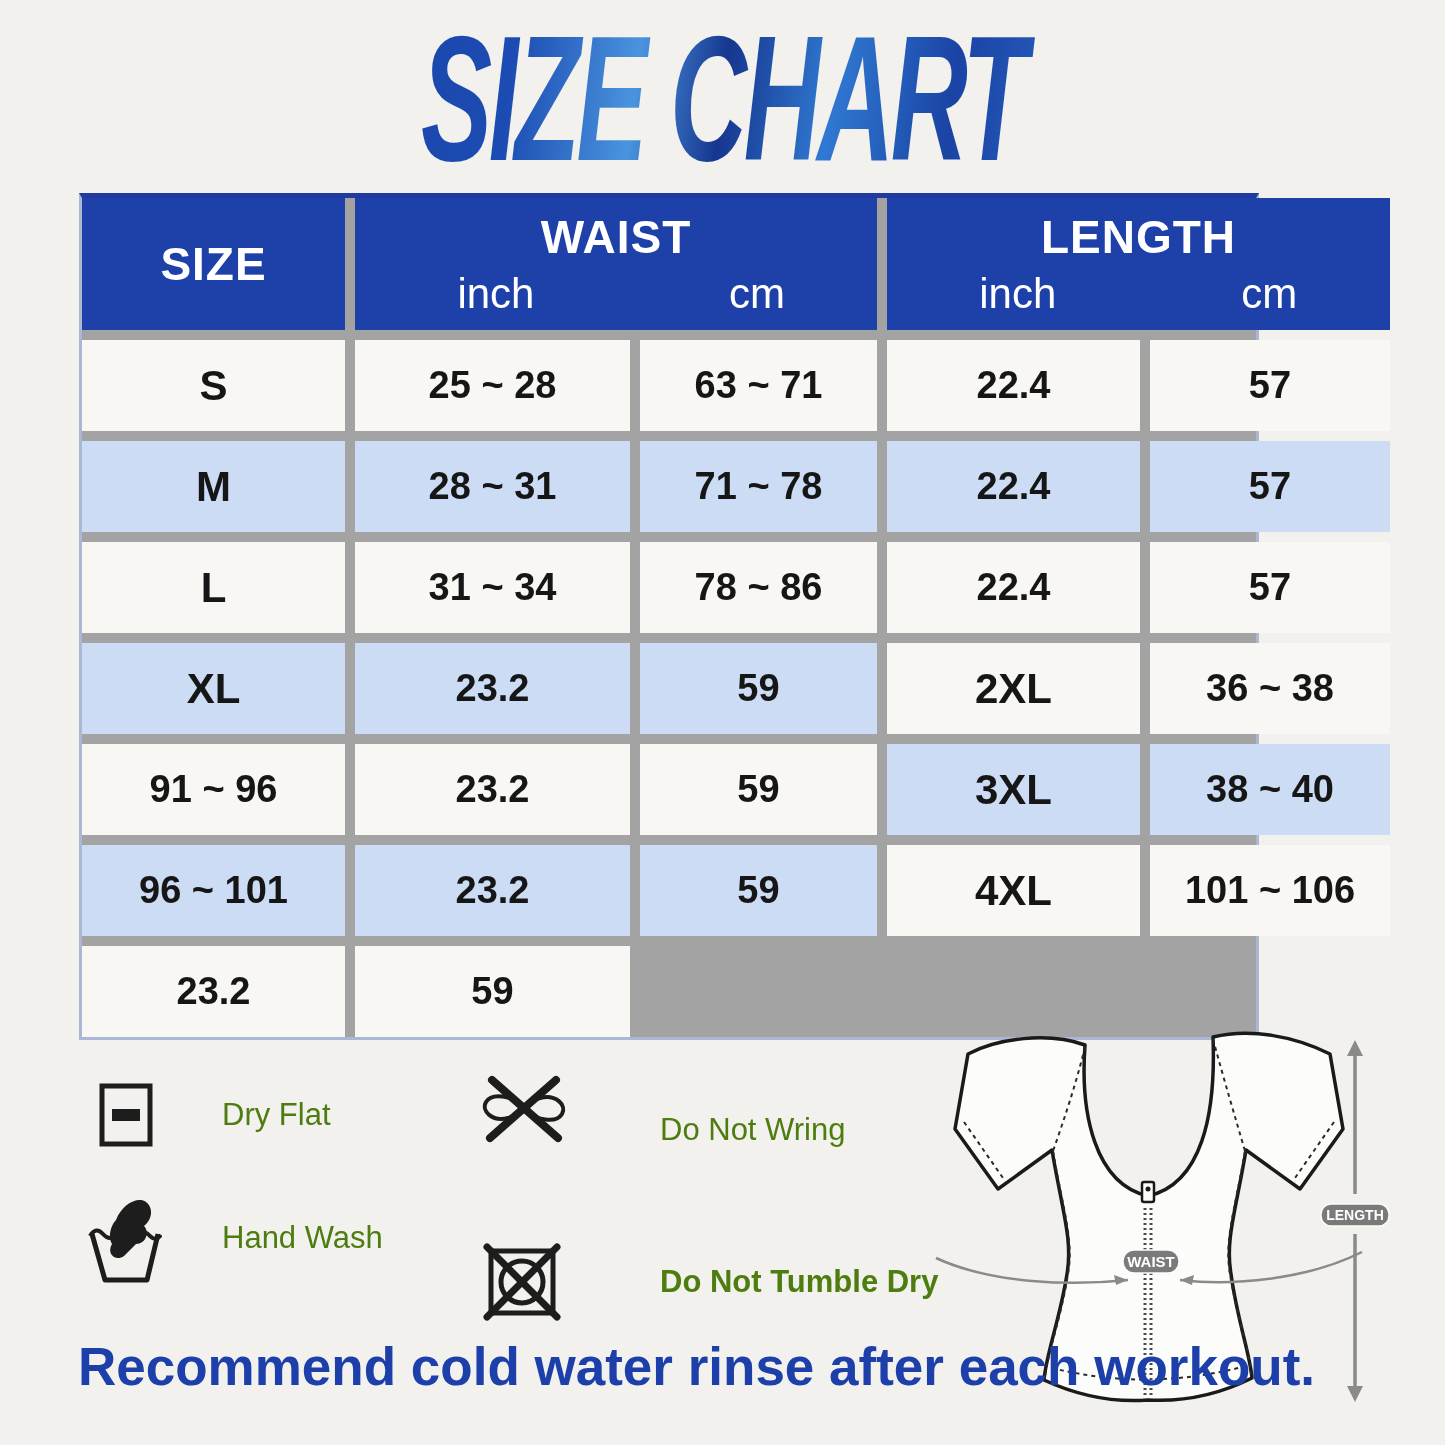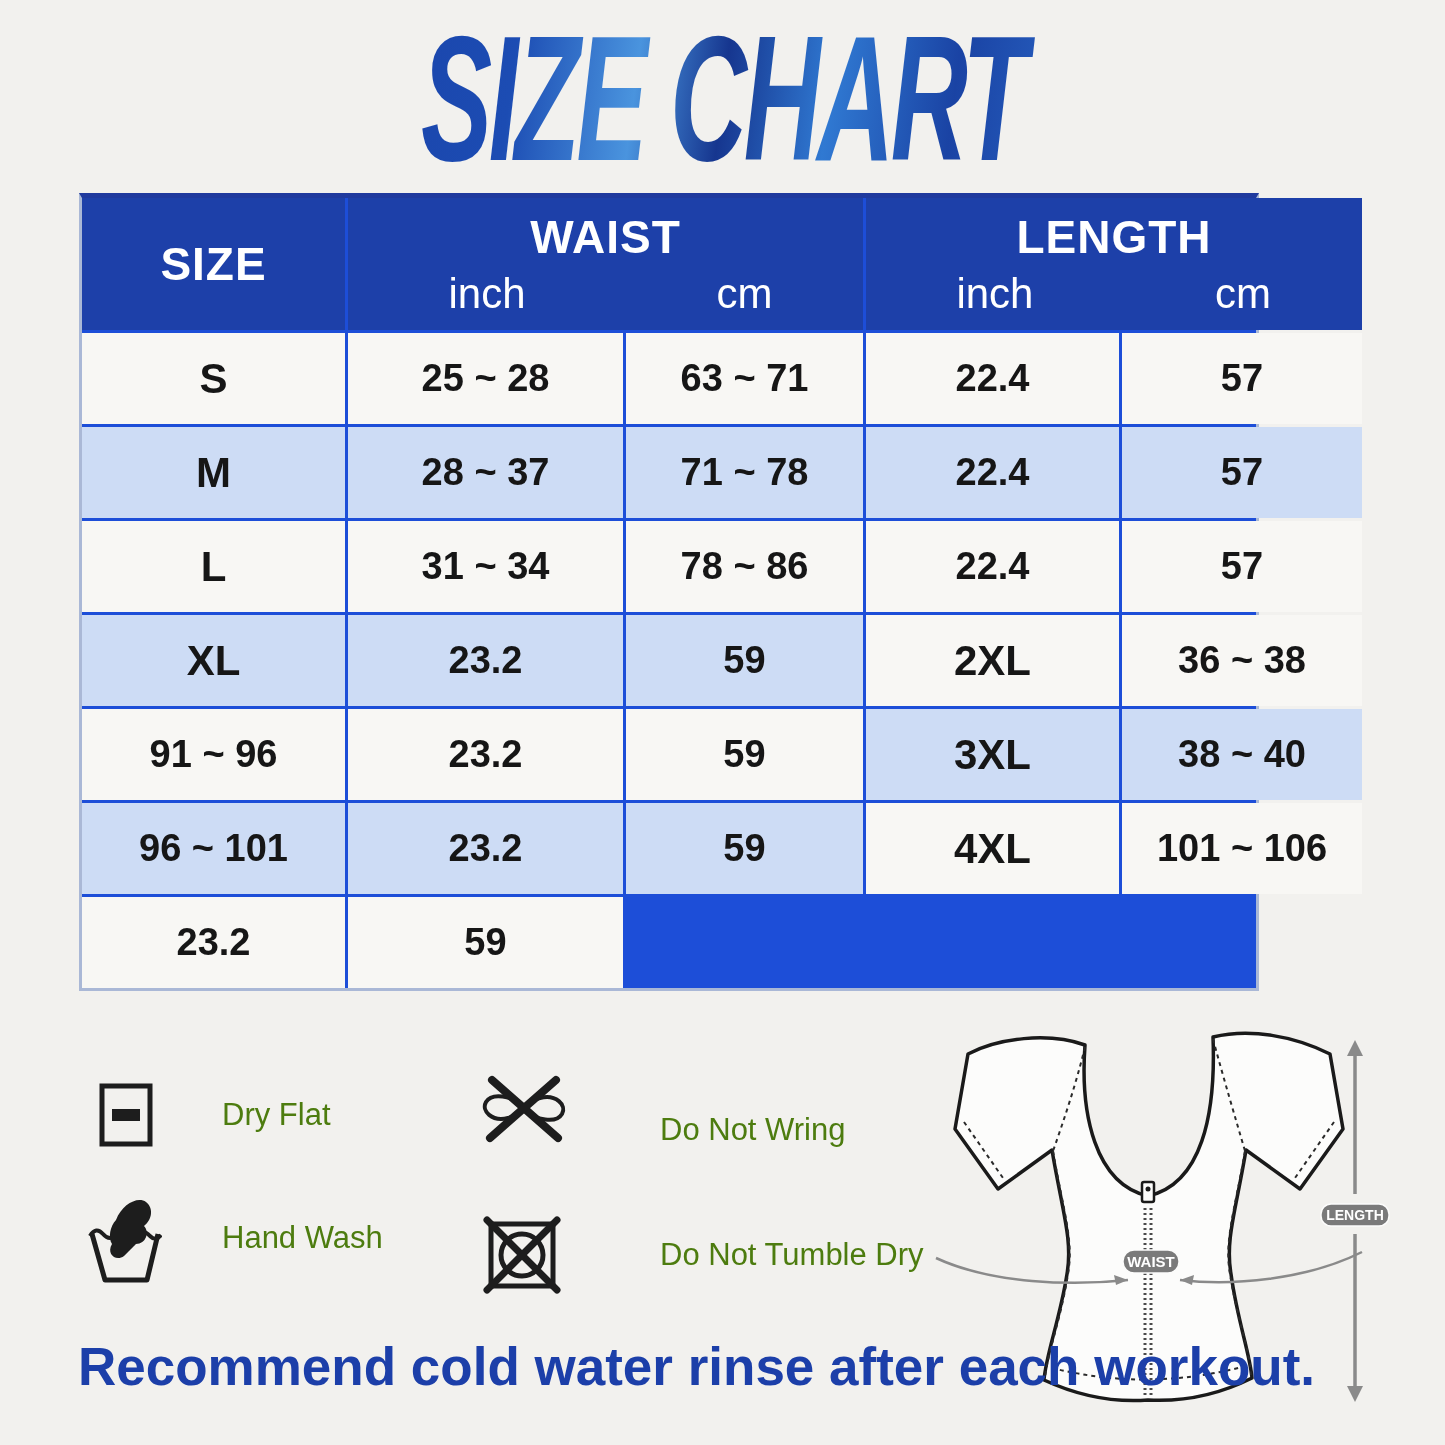--- a/index.html
+++ b/index.html
@@ -24,8 +24,8 @@
     display:grid;
     grid-template-columns:263px 275px 237px 253px 240px;
     grid-template-rows:132px repeat(7, 91px);
-    gap:3px;
-    background:#1d4ed8;
+    gap:10px;
+    background:#a3a3a3;
     border:3px solid #aab8d6;
     border-top:5px solid #203a9e;
   }

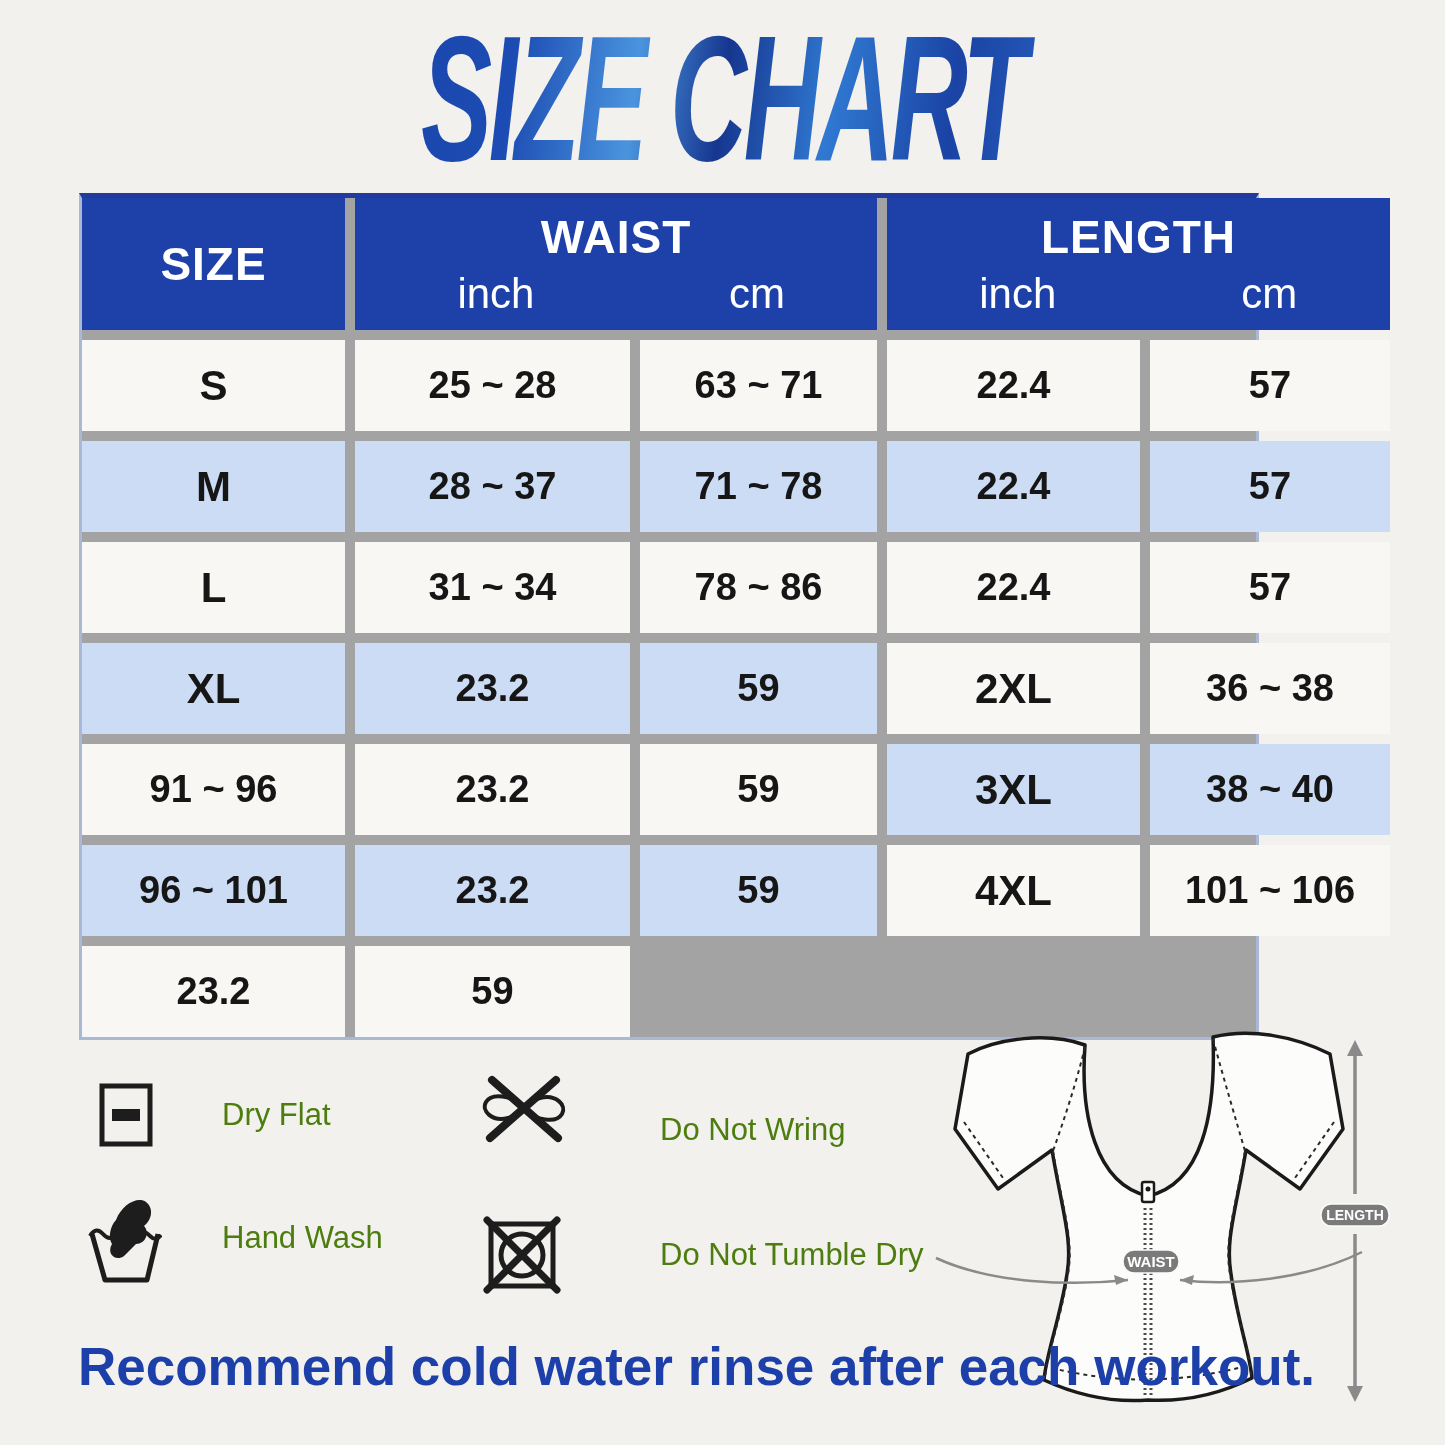--- a/index.html
+++ b/index.html
@@ -93,7 +93,7 @@
     <div class="cell row-light">57</div>
 
     <div class="cell size-c row-blue">M</div>
-    <div class="cell row-blue">28 ~ 37</div>
+    <div class="cell row-blue">28 ~ 31</div>
     <div class="cell row-blue">71 ~ 78</div>
     <div class="cell row-blue">22.4</div>
     <div class="cell row-blue">57</div>

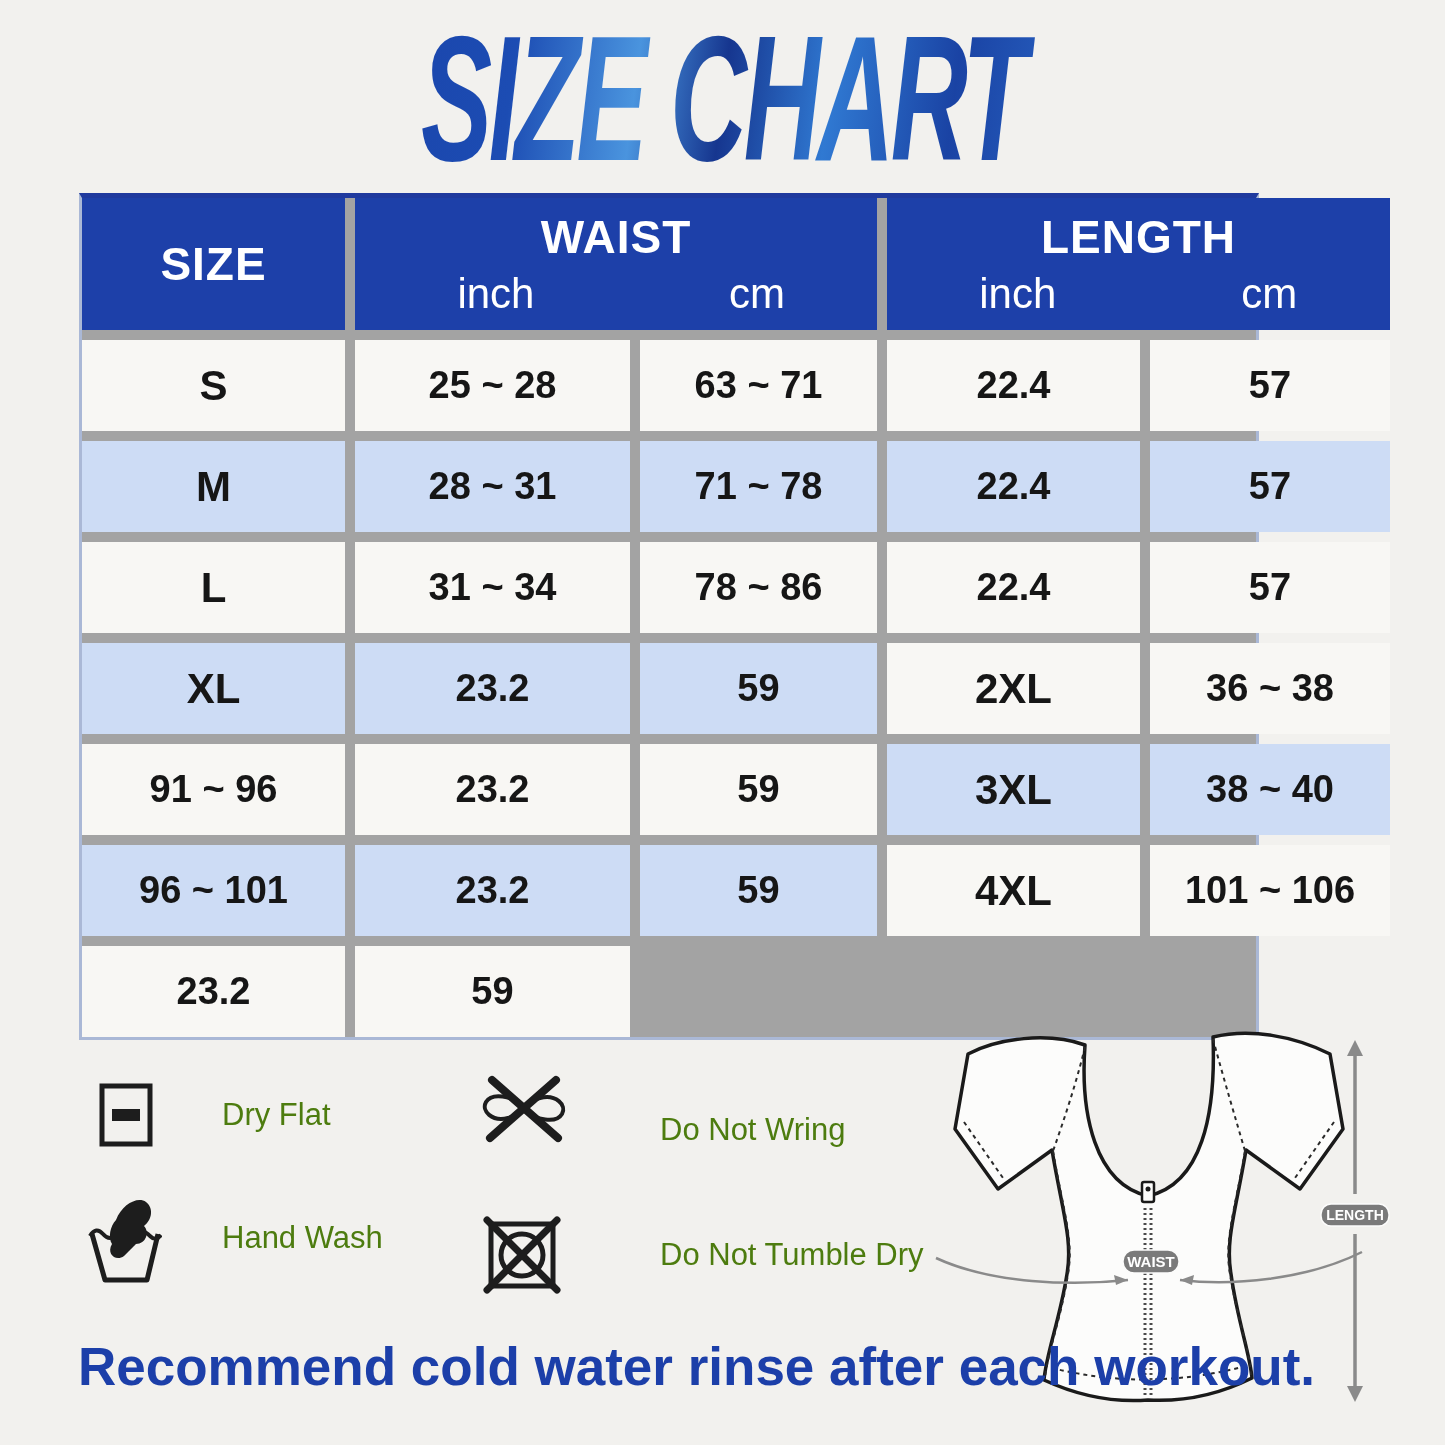--- a/index.html
+++ b/index.html
@@ -160,7 +160,7 @@
     <span class="care-label" style="margin-left:60px;">Hand Wash</span>
   </div>
 
-  <div class="care-item" style="left:483px; top:1216px; height:78px;">
+  <div class="care-item" style="left:483px; top:1243px; height:78px;font-weight:bold;">
     <span class="care-icon">
       <svg width="78" height="78" viewBox="0 0 78 78">
         <rect x="8" y="8" width="62" height="62" fill="none" stroke="#1d1d1d" stroke-width="5"></rect>

